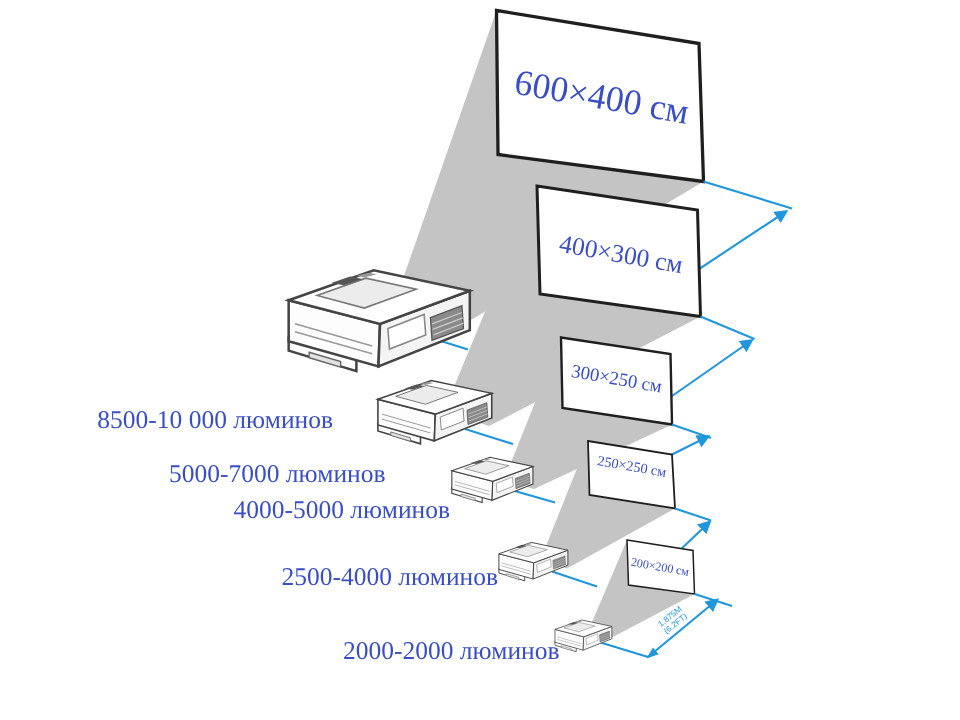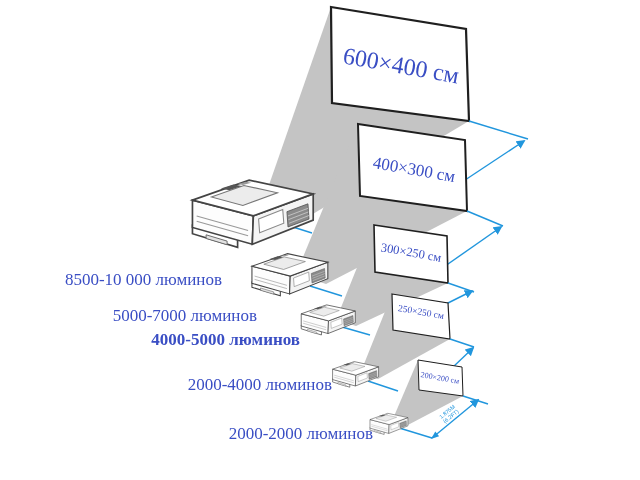--- a/index.html
+++ b/index.html
@@ -119,7 +119,7 @@
 
   <div class="lumen-label" style="right:418px; top:241px;margin-top:39px;">8500-10 000 люминов</div>
   <div class="lumen-label" style="right:383px; top:296px;margin-top:20px;">5000-7000 люминов</div>
-  <div class="lumen-label" style="right:340px; top:340px;font-weight:bold;">4000-5000 люминов</div>
+  <div class="lumen-label" style="right:340px; top:340px;">4000-5000 люминов</div>
   <div class="lumen-label" style="right:308px; top:385px;">2000-4000 люминов</div>
   <div class="lumen-label" style="right:267px; top:434px;">2000-2000 люминов</div>
 

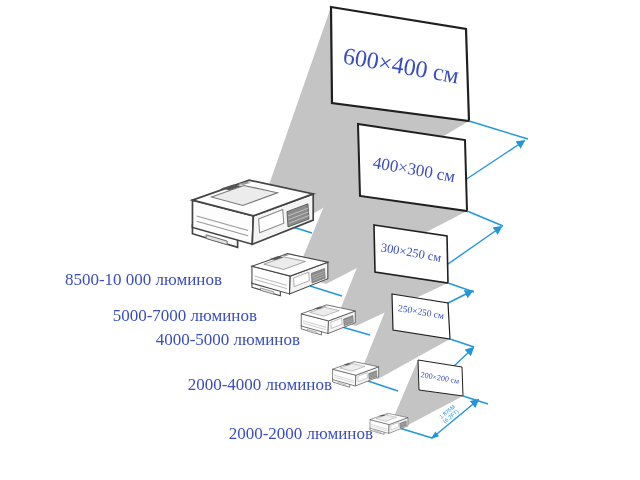--- a/index.html
+++ b/index.html
@@ -120,7 +120,7 @@
   <div class="lumen-label" style="right:418px; top:241px;margin-top:39px;">8500-10 000 люминов</div>
   <div class="lumen-label" style="right:383px; top:296px;margin-top:20px;">5000-7000 люминов</div>
   <div class="lumen-label" style="right:340px; top:340px;">4000-5000 люминов</div>
-  <div class="lumen-label" style="right:308px; top:385px;">2000-4000 люминов</div>
+  <div class="lumen-label" style="right:308px; top:385px;">2500-4000 люминов</div>
   <div class="lumen-label" style="right:267px; top:434px;">2000-2000 люминов</div>
 
   <div class="dist-label" style="left:449px; top:414px;">

